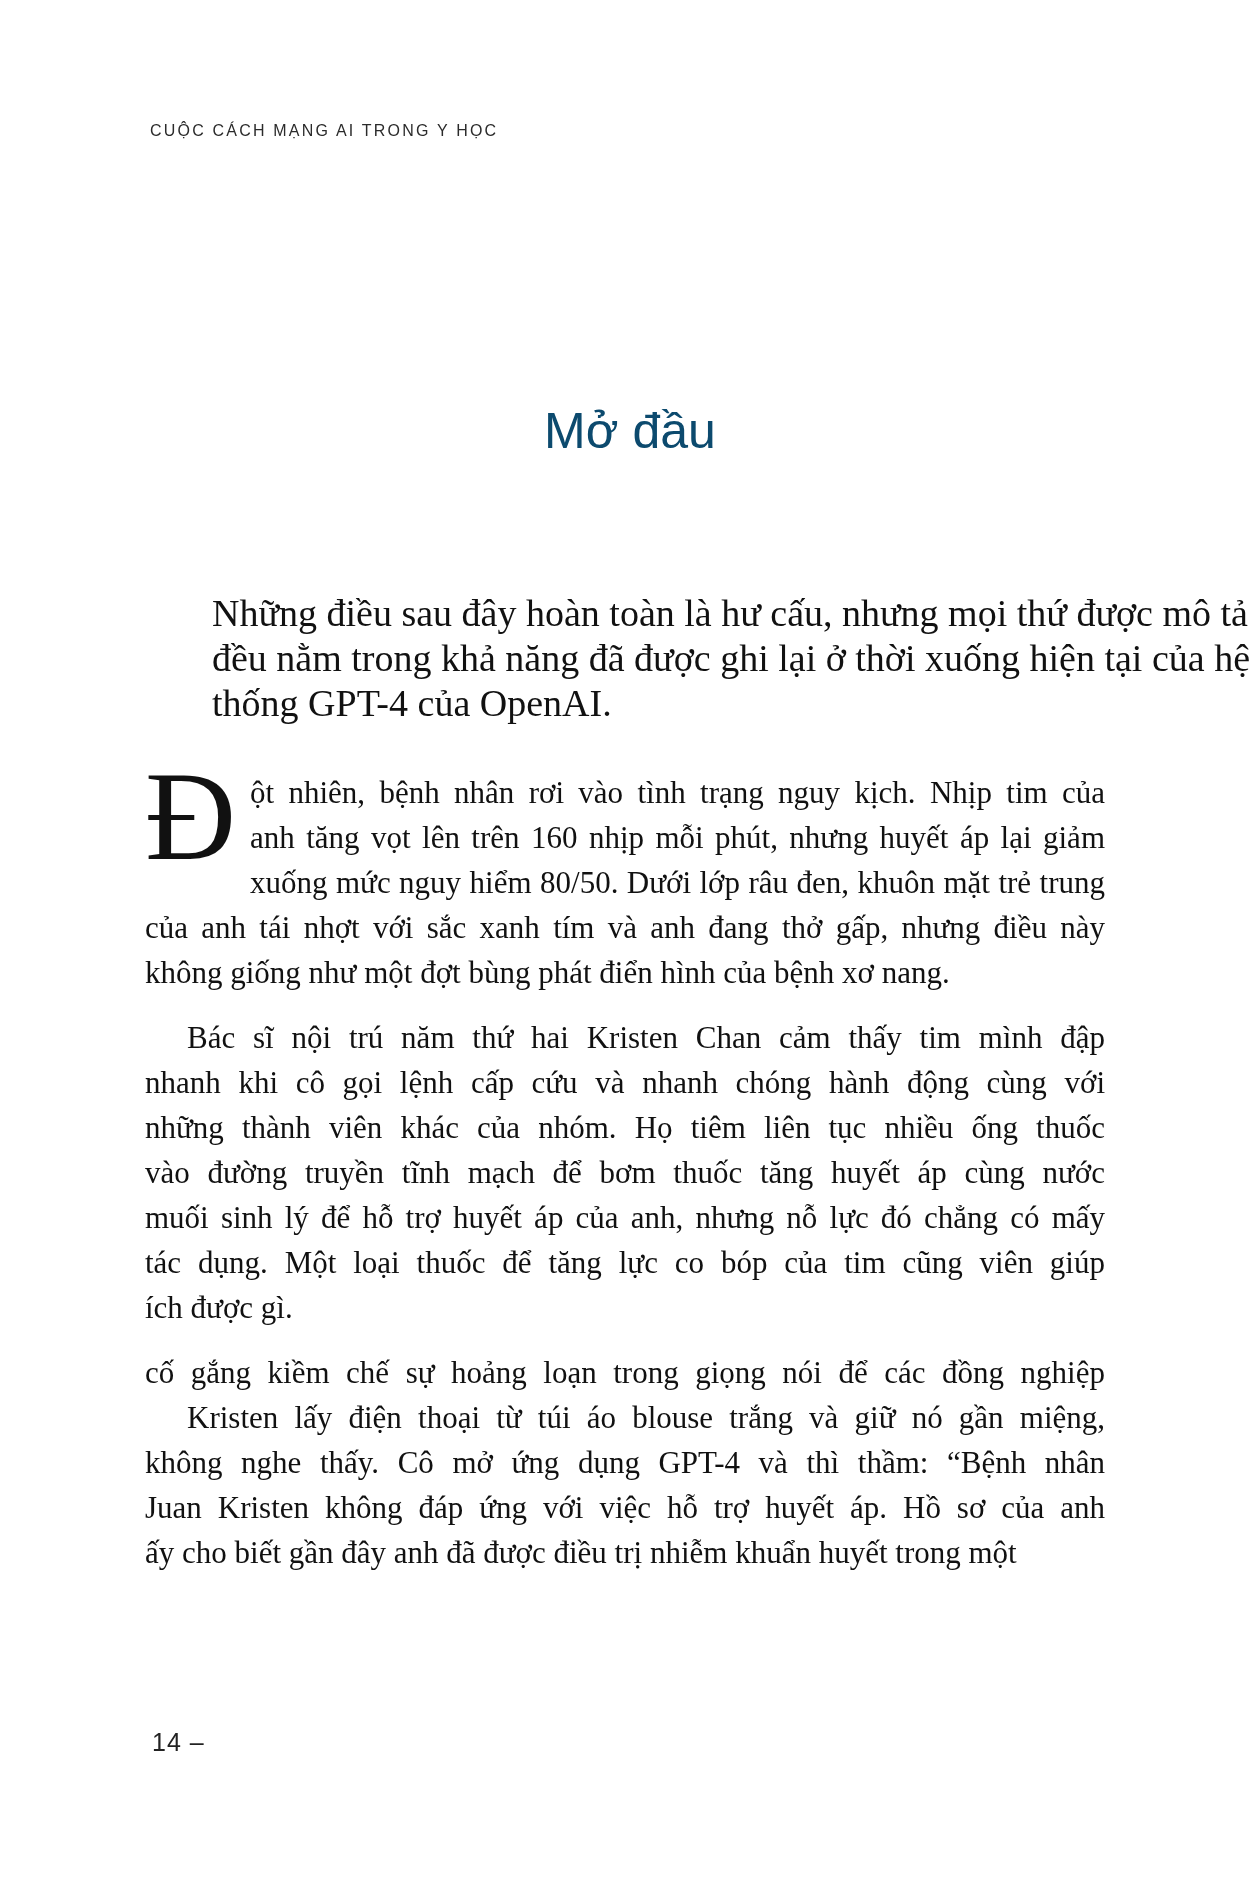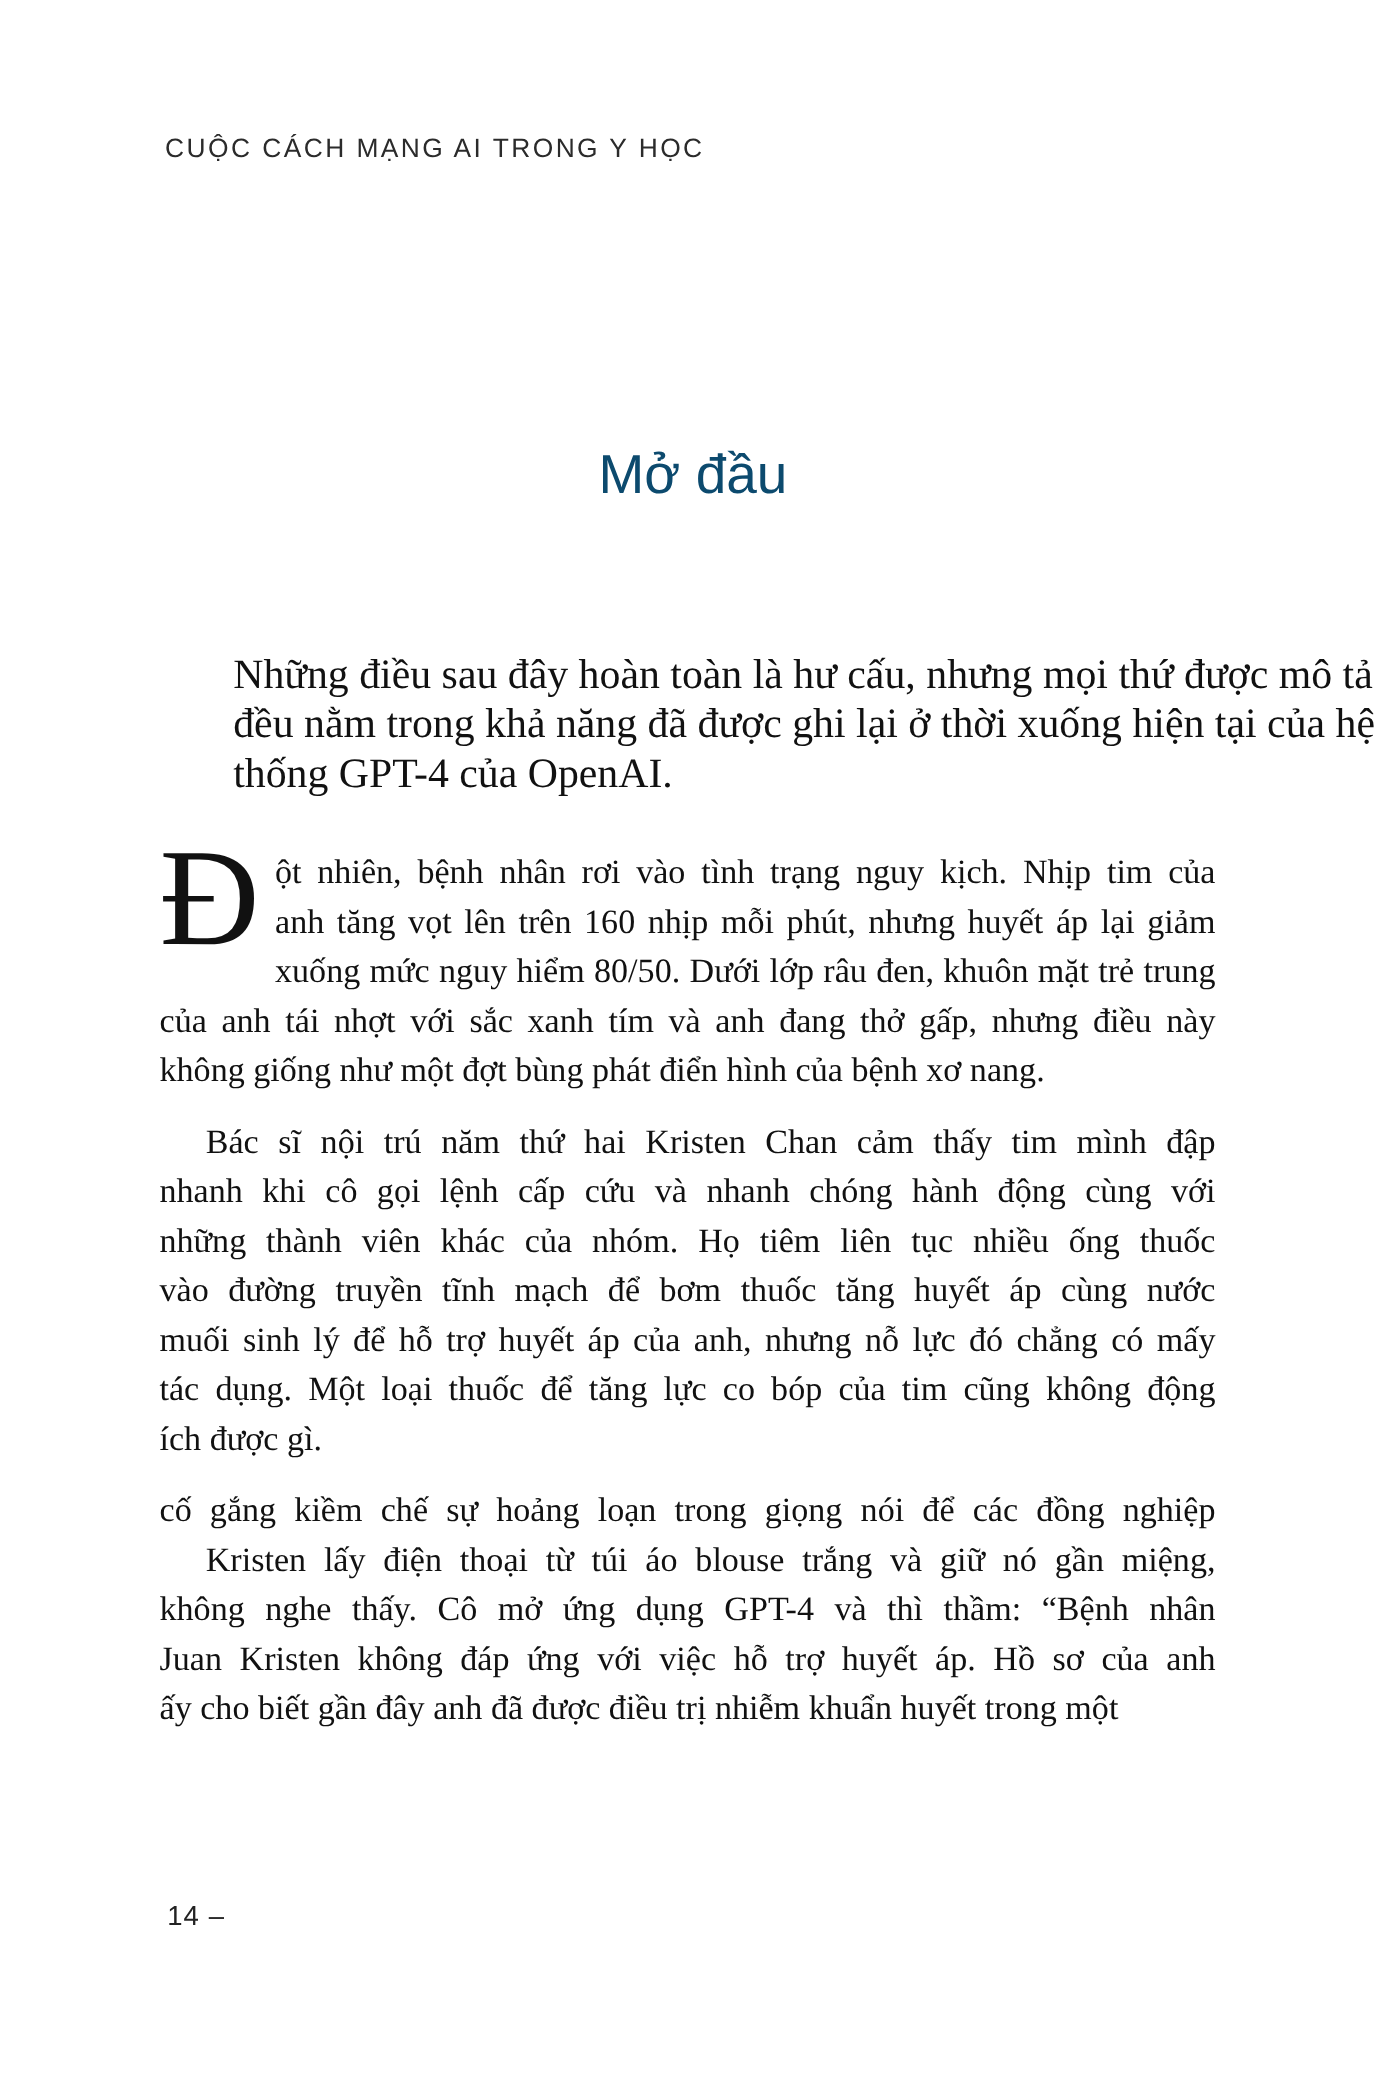--- a/index.html
+++ b/index.html
@@ -21,7 +21,7 @@
     left: 150px;
     top: 122px;
     font-family: "Liberation Sans", "DejaVu Sans", sans-serif;
-    font-size: 24px;
+    font-size: 16px;
     font-weight: 500;
     letter-spacing: 2.2px;
     color: #2b2b2b;

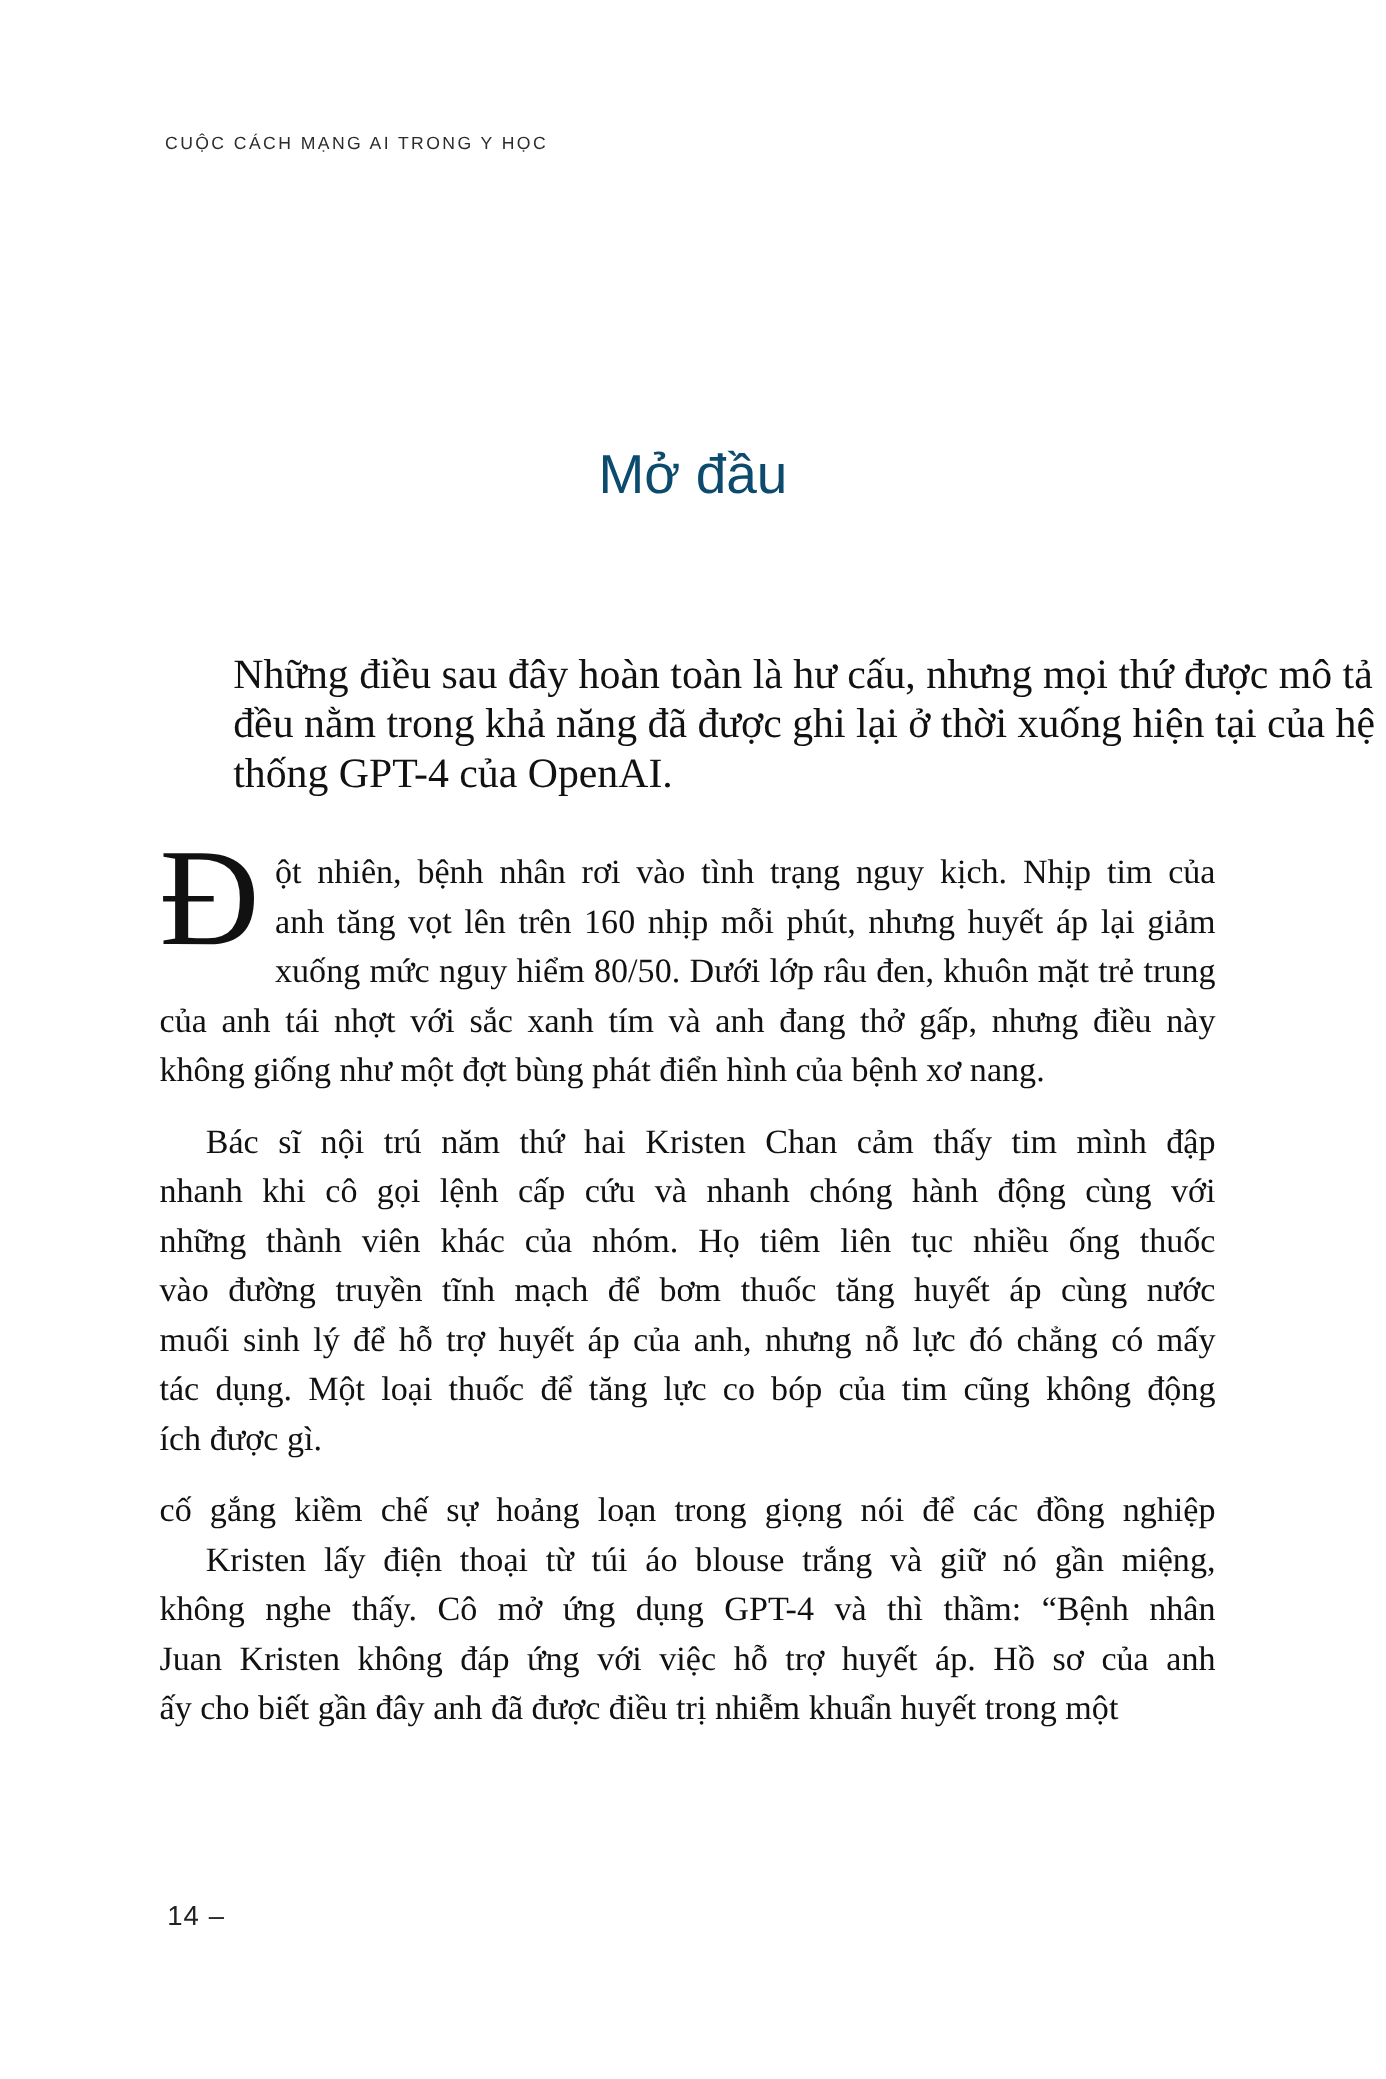--- a/index.html
+++ b/index.html
@@ -115,7 +115,7 @@
       <div class="line just">những thành viên khác của nhóm. Họ tiêm liên tục nhiều ống thuốc</div>
       <div class="line just">vào đường truyền tĩnh mạch để bơm thuốc tăng huyết áp cùng nước</div>
       <div class="line just">muối sinh lý để hỗ trợ huyết áp của anh, nhưng nỗ lực đó chẳng có mấy</div>
-      <div class="line just">tác dụng. Một loại thuốc để tăng lực co bóp của tim cũng không động</div>
+      <div class="line just">tác dụng. Một loại thuốc để tăng lực co bóp của tim cũng viên giúp</div>
       <div class="line">ích được gì.</div>
     </div>
 

